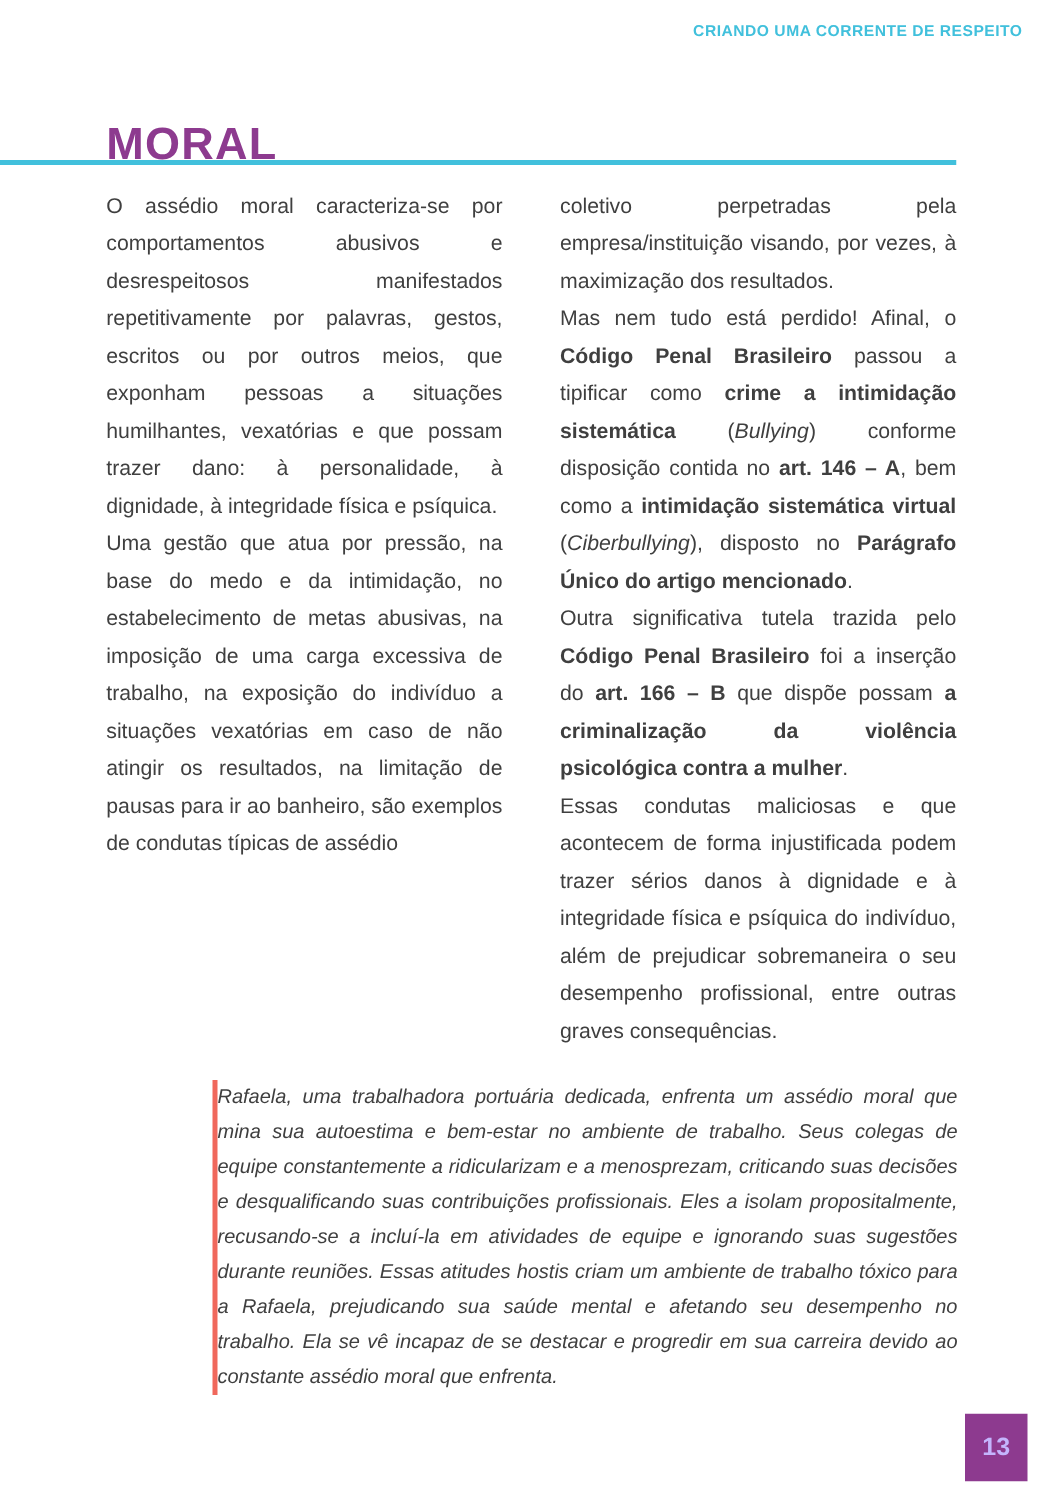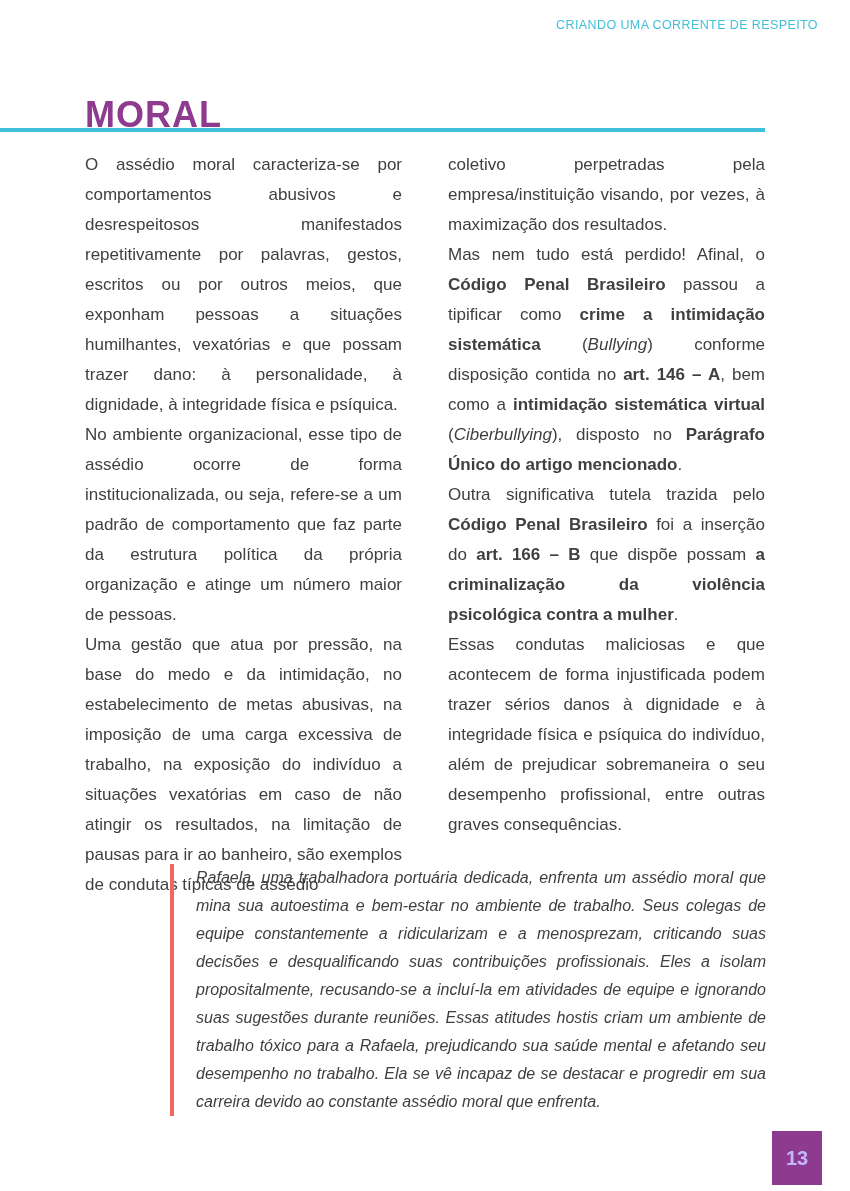--- a/index.html
+++ b/index.html
@@ -17,7 +17,7 @@
   }
   .running-header{
     position:absolute;top:18px;right:32px;
-    color:var(--teal);font-size:12.5px;font-weight:normal;
+    color:var(--teal);font-size:12.5px;font-weight:bold;
     letter-spacing:0.4px;
   }
   .section-title{

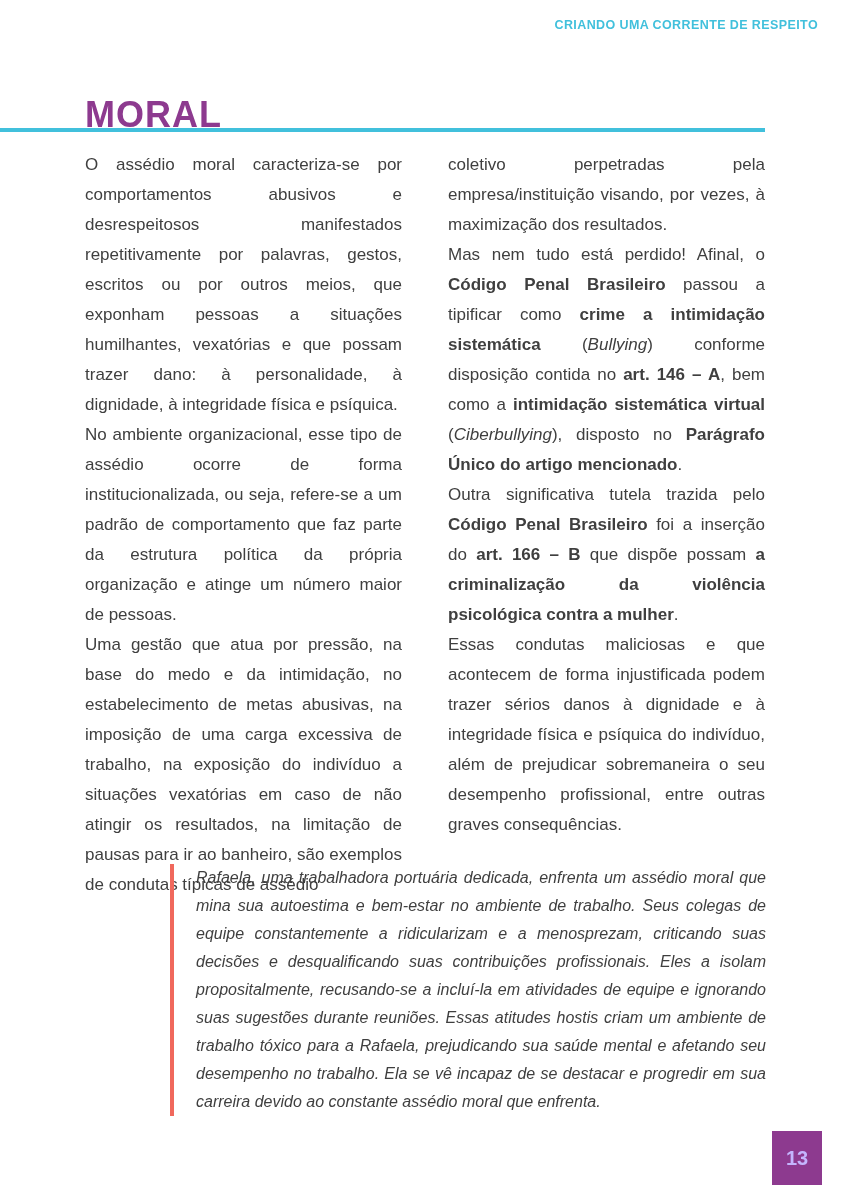--- a/index.html
+++ b/index.html
@@ -73,7 +73,6 @@
 <div class="columns">
   <div class="col" id="col-left">
       <p><span>O assédio moral caracteriza-se por comportamentos abusivos e desrespeitosos manifestados repetitivamente por palavras, gestos, escritos ou por outros meios, que exponham pessoas a situações humilhantes, vexatórias e que possam trazer dano: à personalidade, à dignidade, à integridade física e psíquica.</span></p>
-      <p><span>No ambiente organizacional, esse tipo de assédio ocorre de forma institucionalizada, ou seja, refere-se a um padrão de comportamento que faz parte da estrutura política da própria organização e atinge um número maior de pessoas.</span></p>
       <p><span>Uma gestão que atua por pressão, na base do medo e da intimidação, no estabelecimento de metas abusivas, na imposição de uma carga excessiva de trabalho, na exposição do indivíduo a situações vexatórias em caso de não atingir os resultados, na limitação de pausas para ir ao banheiro, são exemplos de condutas típicas de assédio</span></p>
     </div>
   <div class="col" id="col-right">

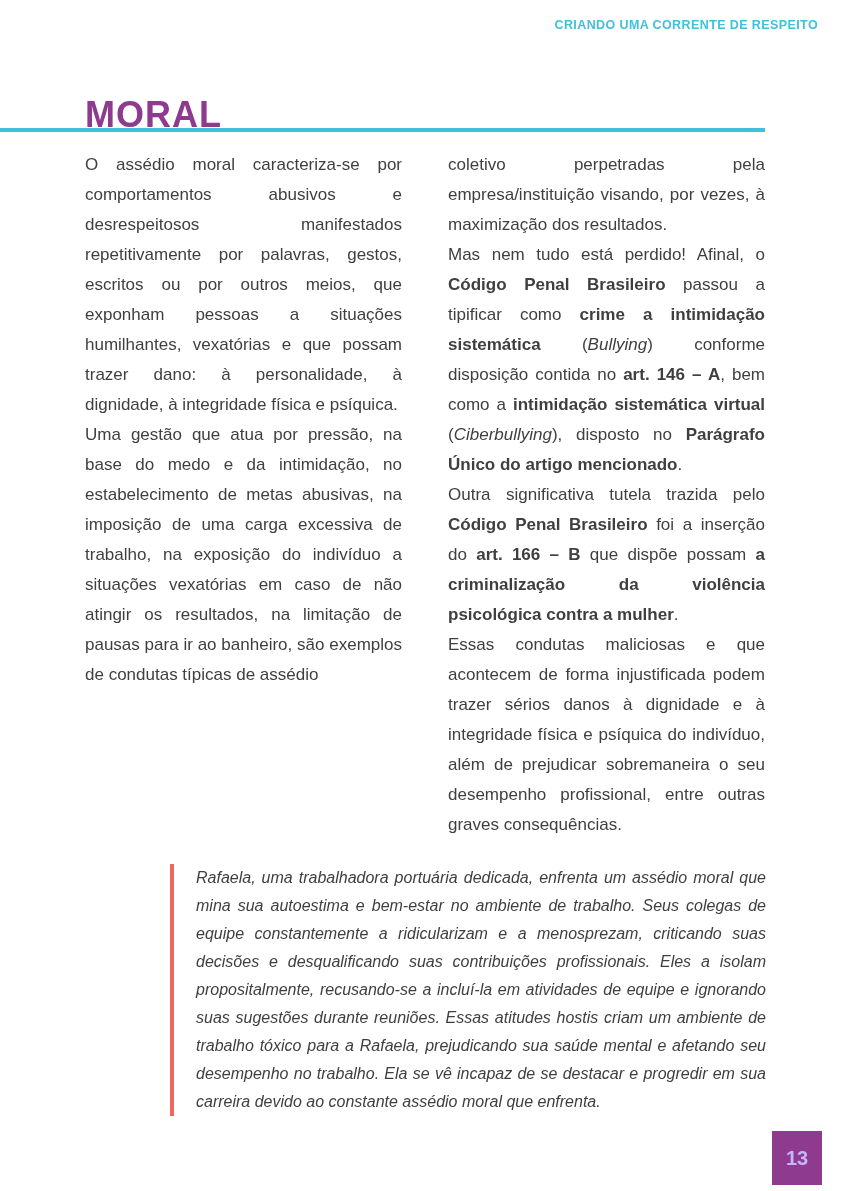--- a/index.html
+++ b/index.html
@@ -48,7 +48,7 @@
     width:4px;background:var(--coral);flex:0 0 4px;
   }
   .quote-text{
-    margin:0;padding-left:22px;
+    margin:0;
     font-size:16px;line-height:28px;font-style:italic;
     text-align:justify;color:var(--body-text);
   }

